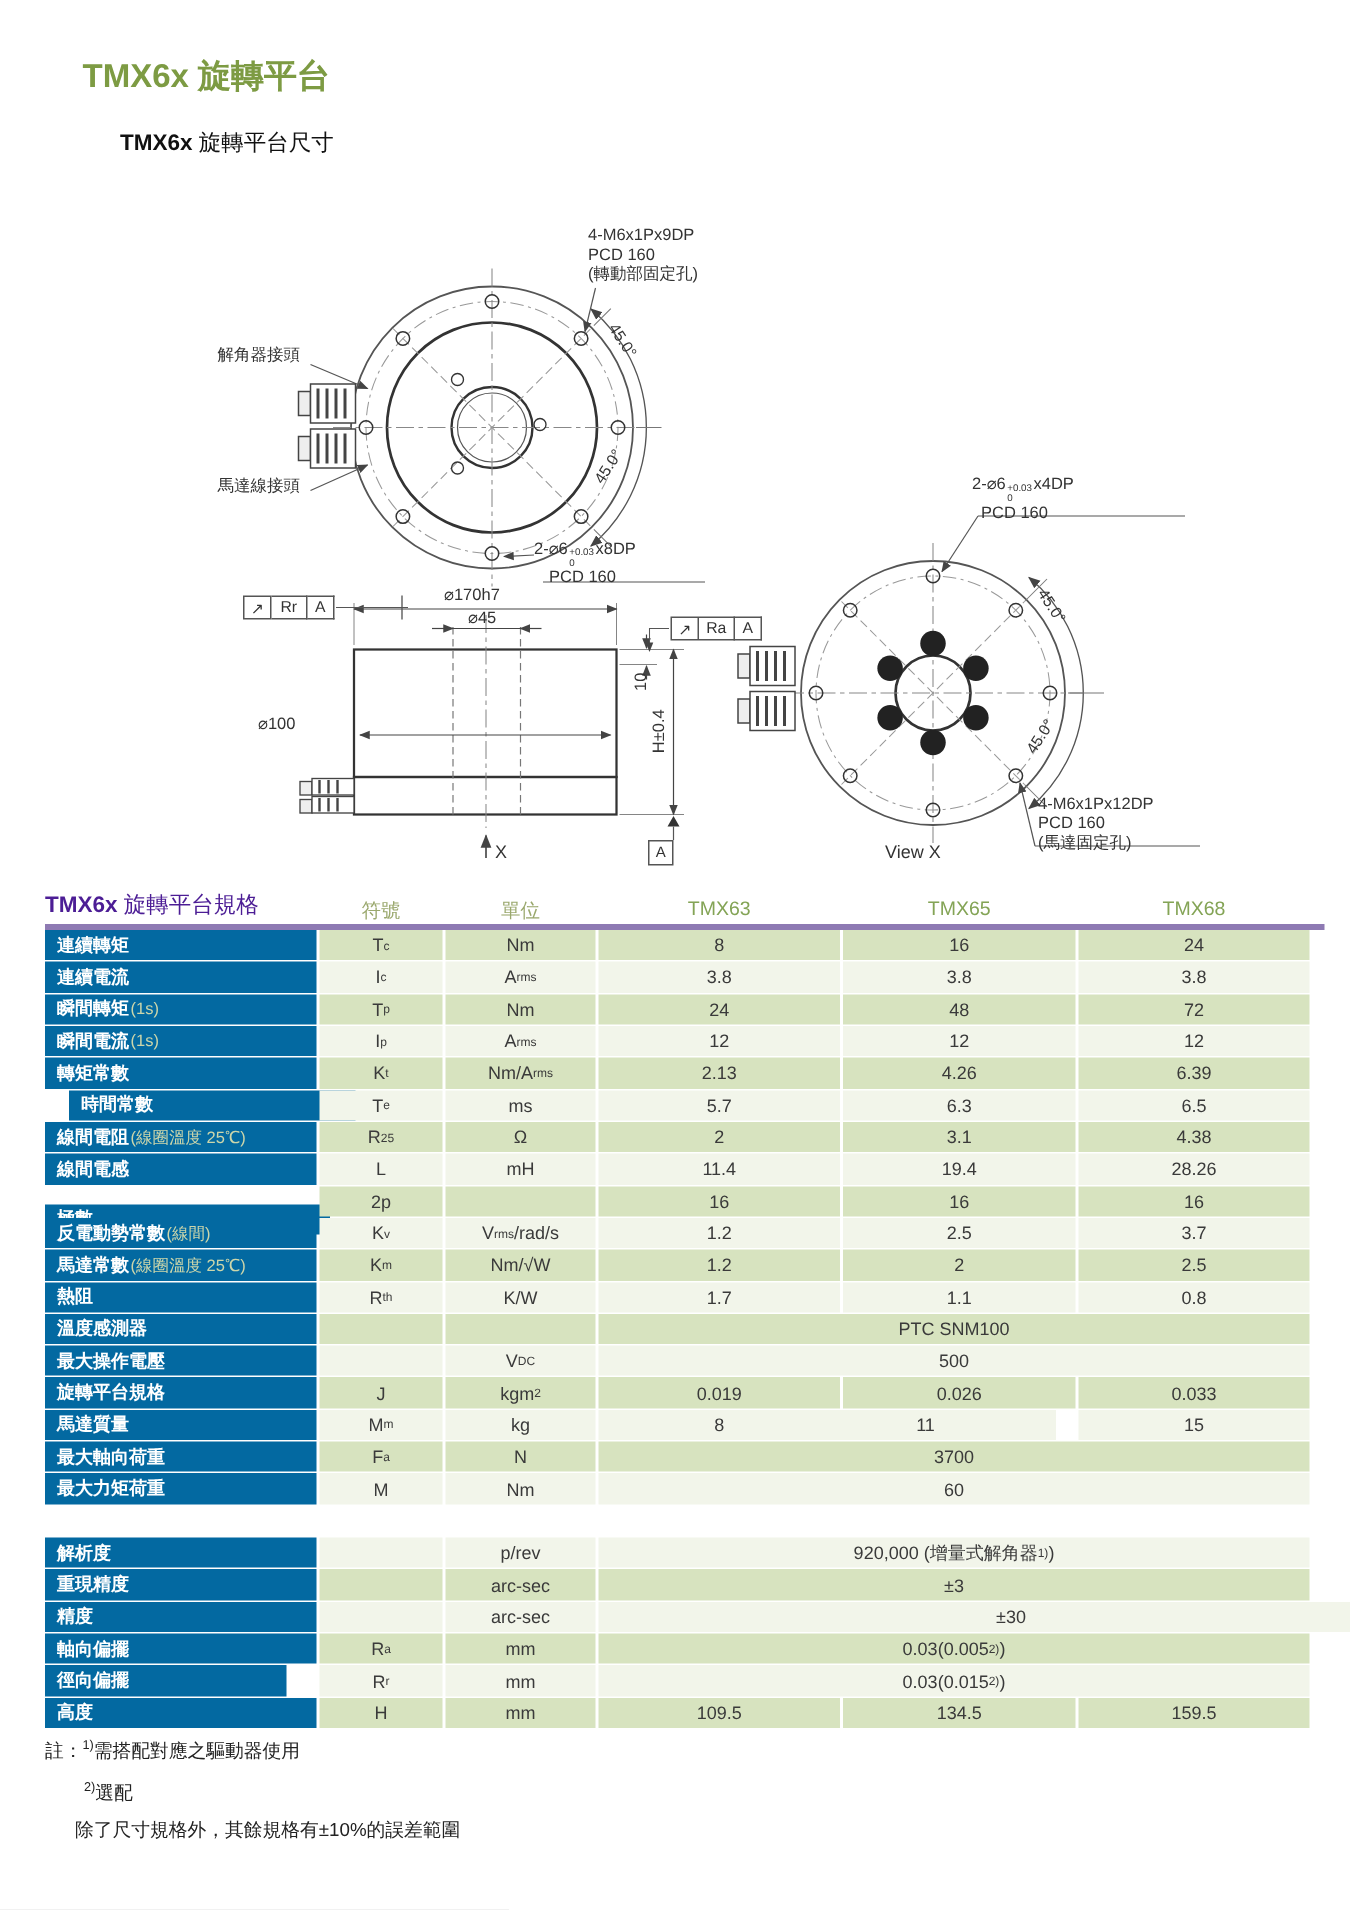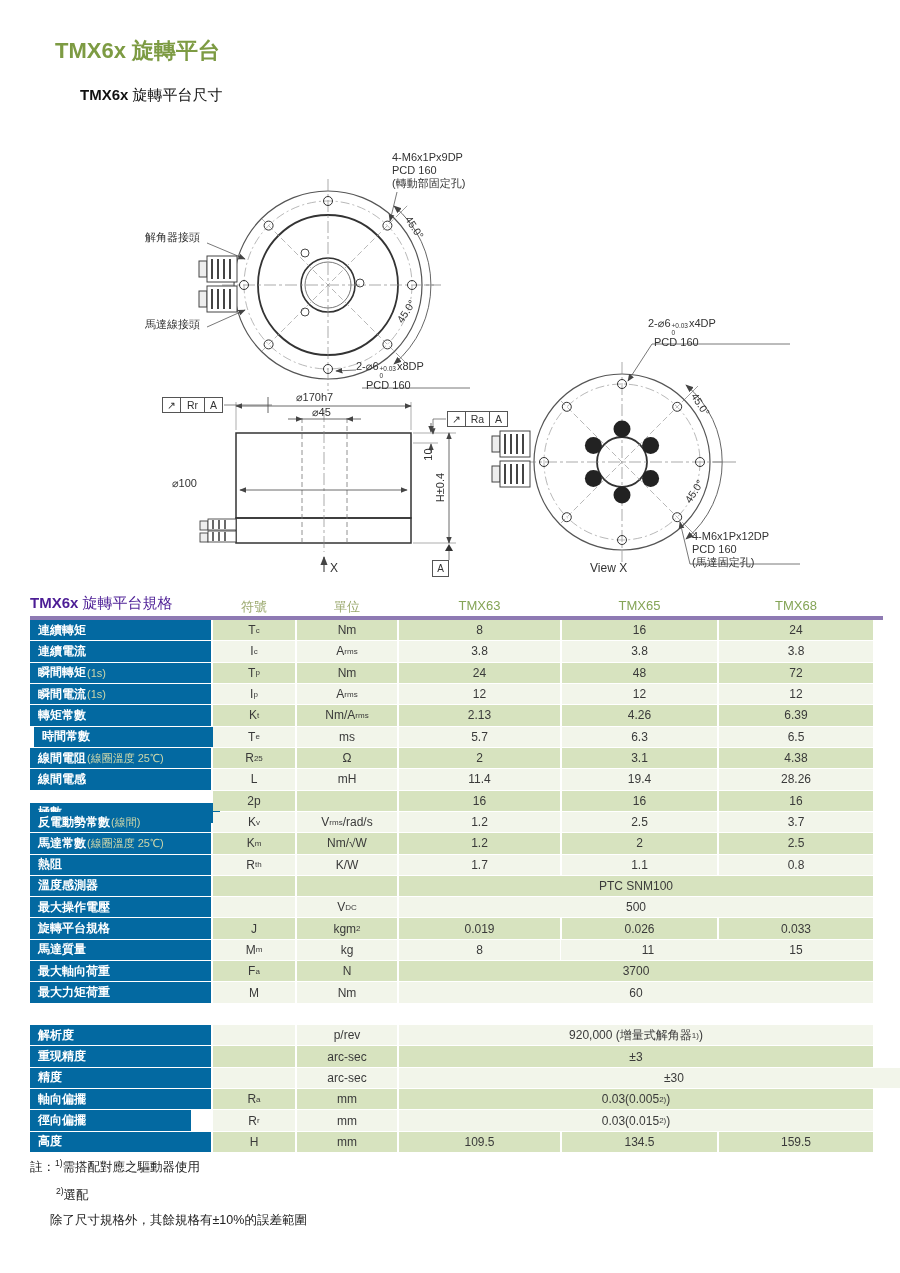--- a/index.html
+++ b/index.html
@@ -342,7 +342,7 @@
         <div class="cell" style="left: 689px; width: 154px;">6.39</div>
       </div>
       <div class="trow alt" style="top: 106.6px; height: 20.32px;">
-        <div class="cell lab" style="left: 4px; width: 191px; font-family: Liberation Mono, monospace;">
+        <div class="cell lab" style="left: 16px; width: 191px; font-family: Liberation Mono, monospace;">
           <span class="lb">時間常數</span>
           <span class="lbn"></span>
         </div>

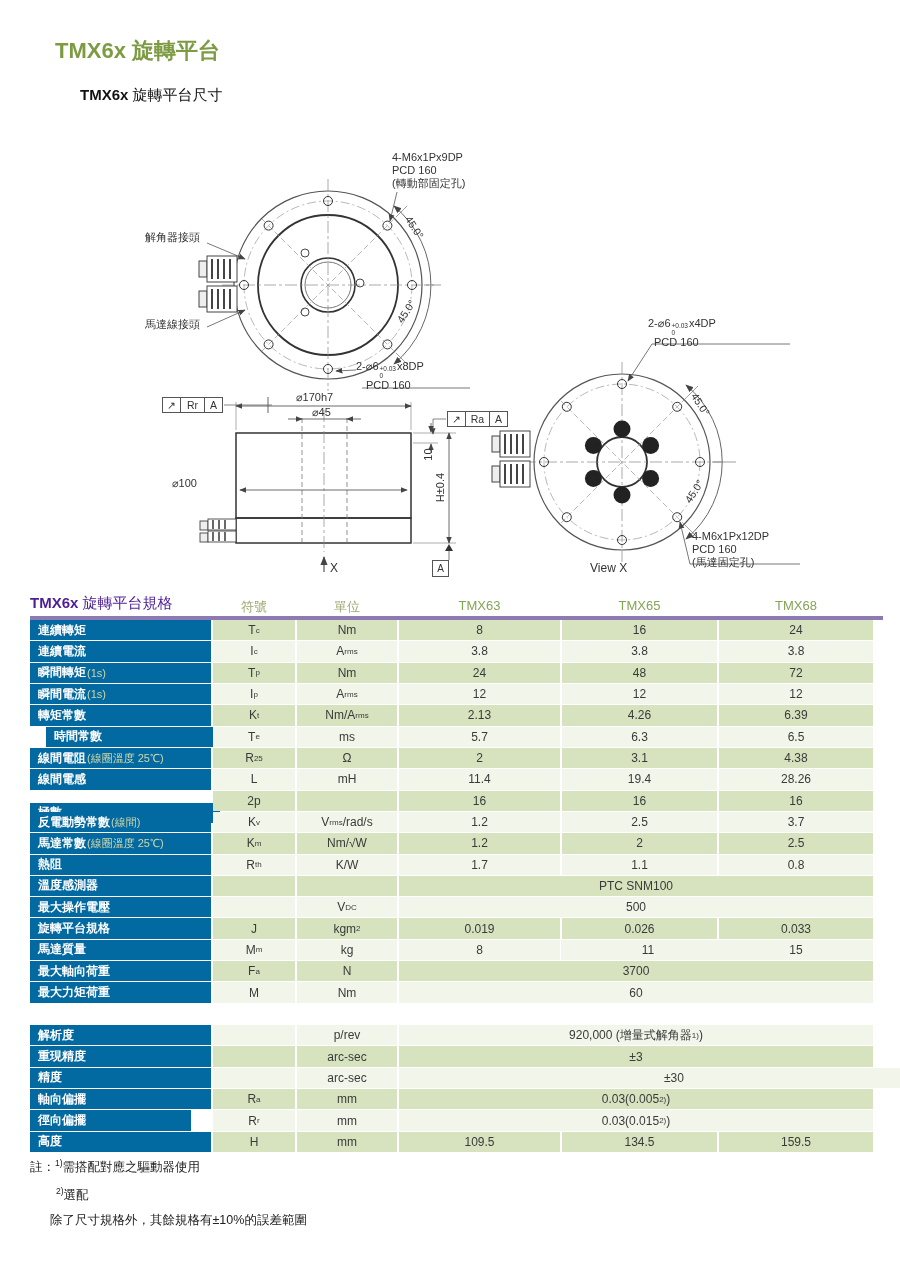--- a/index.html
+++ b/index.html
@@ -455,7 +455,7 @@
         <div class="cell" style="left: 183px; width: 82px;">M<sub>m</sub></div>
         <div class="cell" style="left: 267px; width: 100px;">kg</div>
         <div class="cell" style="left: 369px; width: 161px;">8</div>
-        <div class="cell" style="left: 531px; width: 174px;">11</div>
+        <div class="cell" style="left: 500px; width: 174px;">11</div>
         <div class="cell" style="left: 689px; width: 154px;">15</div>
       </div>
       <div class="trow main" style="top: 341.12px; height: 20.32px;">

